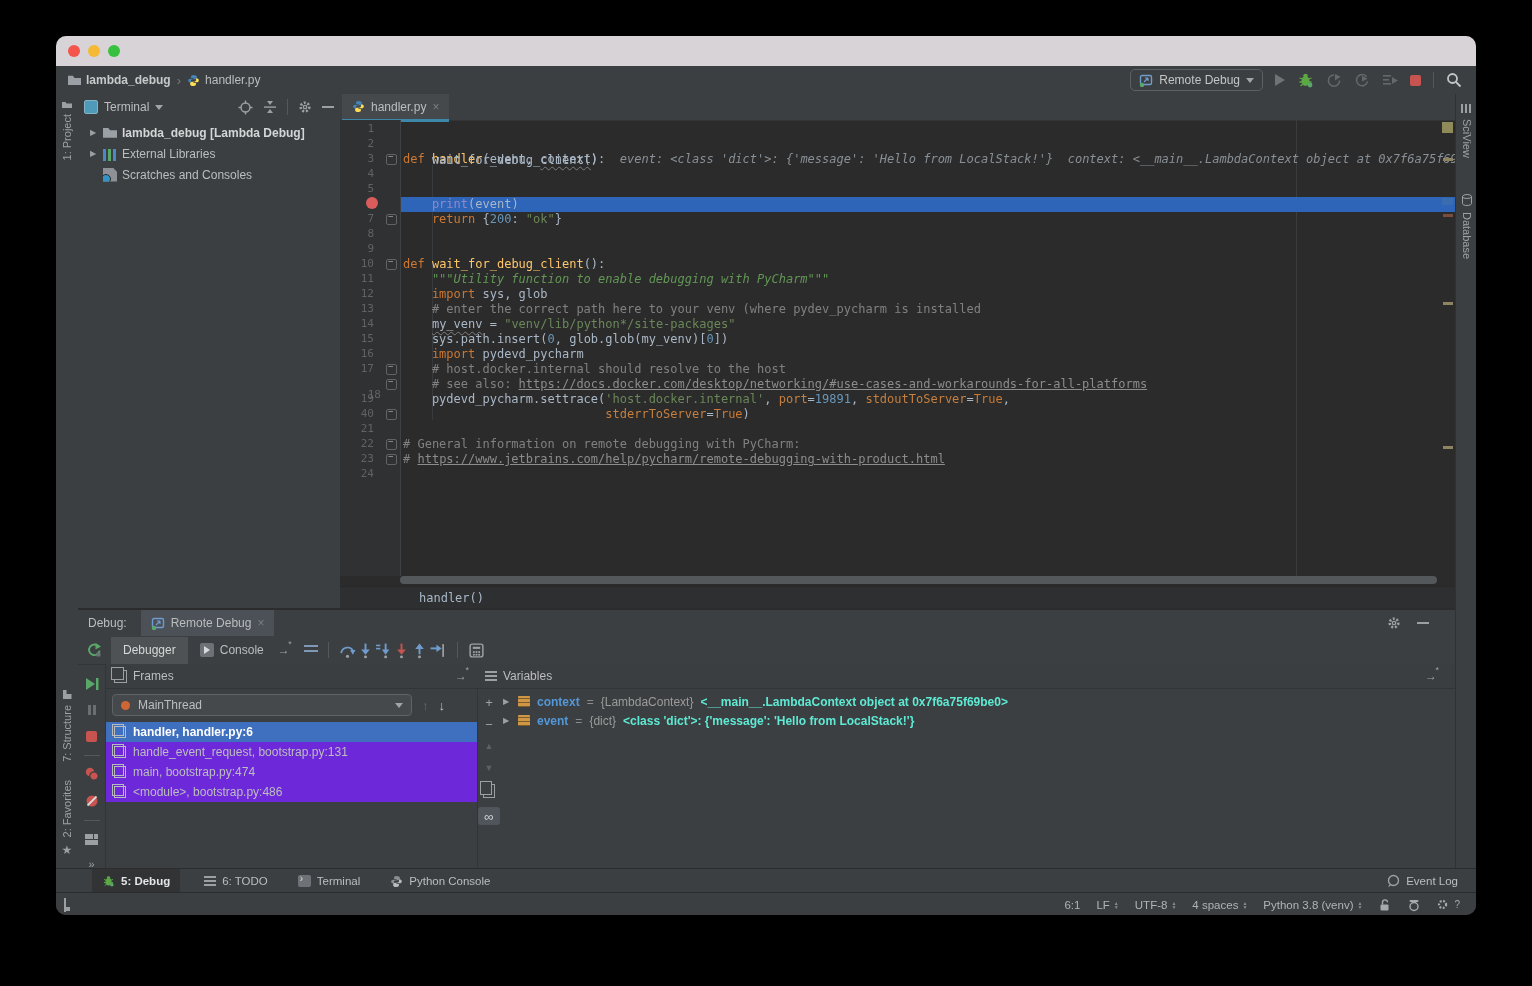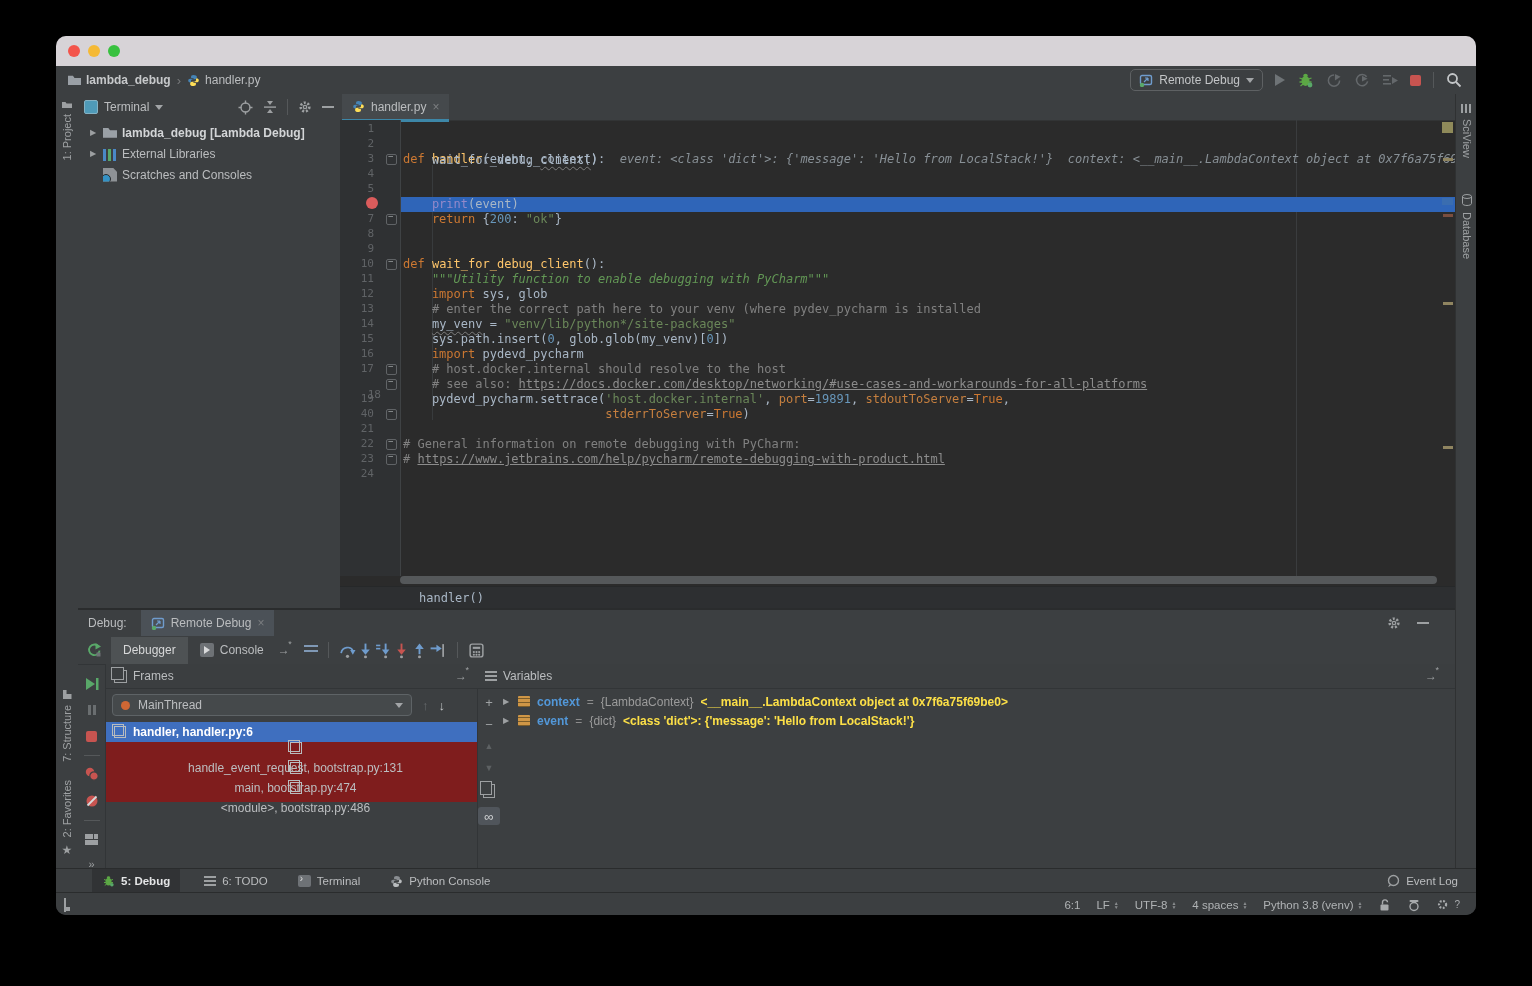--- a/index.html
+++ b/index.html
@@ -131,7 +131,7 @@
   .var-name{color:#5297d8;font-weight:bold;}
   .var-eq{color:#8c8c8c;}
   .var-type{color:#9b9b9b;}
-  .var-value{color:#fde047;font-weight:bold;}
+  .var-value{color:#5eead4;font-weight:bold;}
 
   
   .toolbtm{position:absolute;left:0;top:832px;width:100%;height:24px;background:#3c3f41;border-top:1px solid #2a2c2d;display:flex;align-items:center;font-size:11.5px;color:#bbbdbf;}

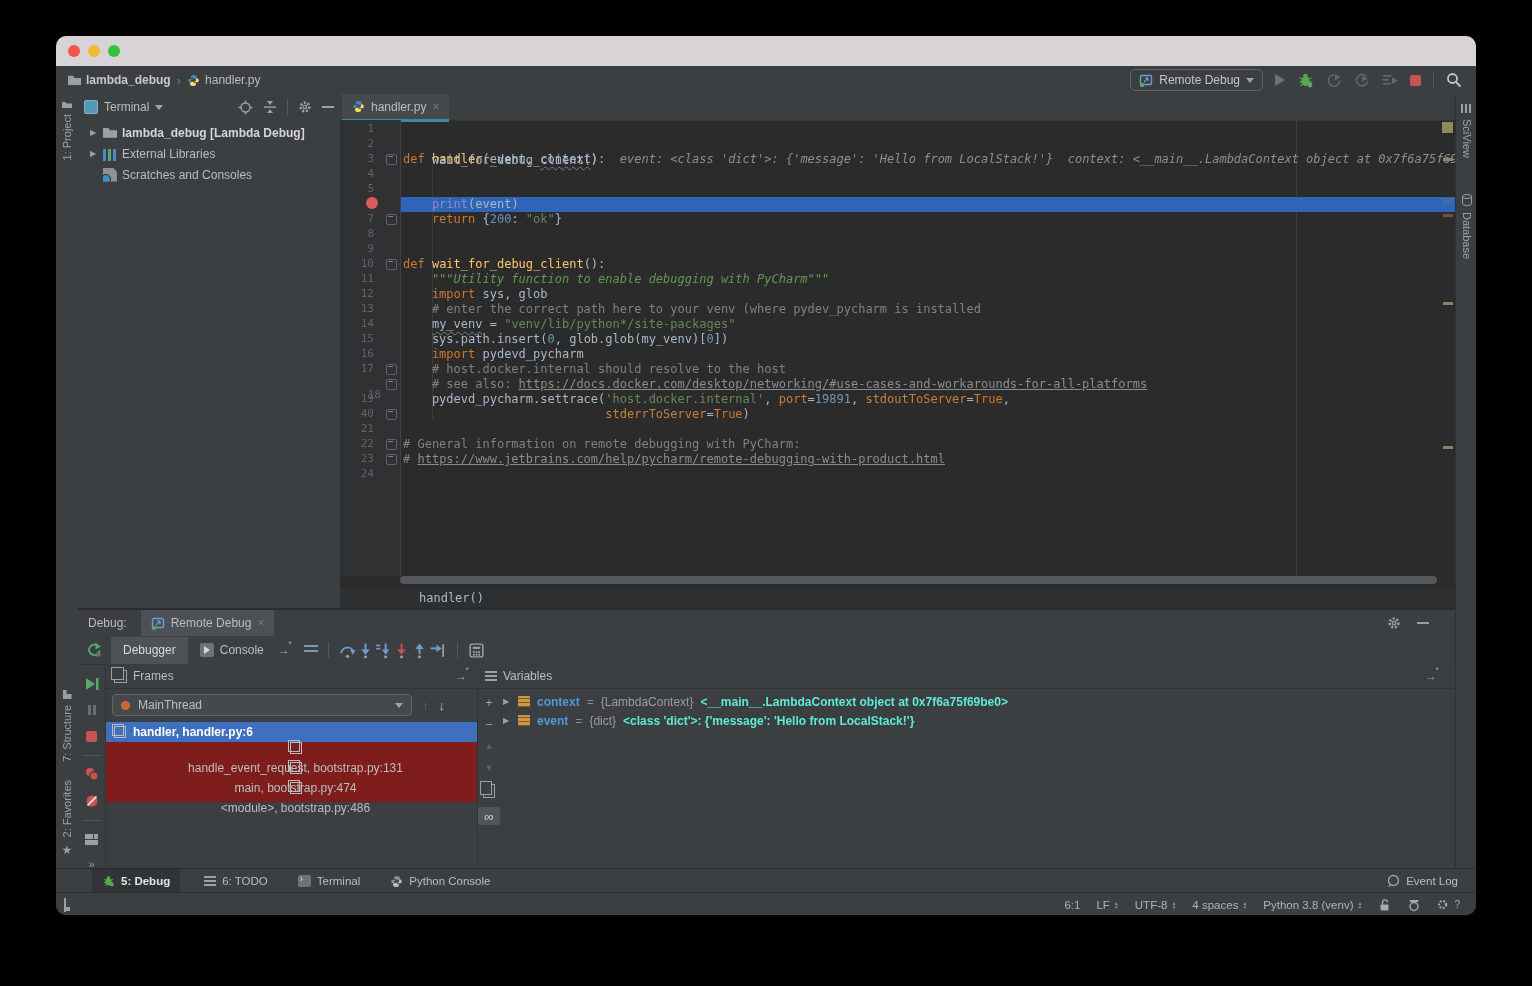--- a/index.html
+++ b/index.html
@@ -112,7 +112,7 @@
   .stack{margin-top:2px;}
   .frame-row{height:20px;display:flex;align-items:center;gap:7px;padding-left:8px;font-size:12px;color:#bcbec0;}
   .frame-row.selected{background:#3f6fbf;color:#fff;font-weight:bold;}
-  .frame-row.library{background:#7f1d1d;flex-direction:column;}
+  .frame-row.library{background:#6d28d9;}
   .fr-ico{width:10px;height:10px;border:1px solid #b9bcbe;position:relative;flex:0 0 auto;}
   .fr-ico::after{content:"";position:absolute;left:-3px;top:-3px;width:10px;height:10px;border:1px solid #b9bcbe;}
 

